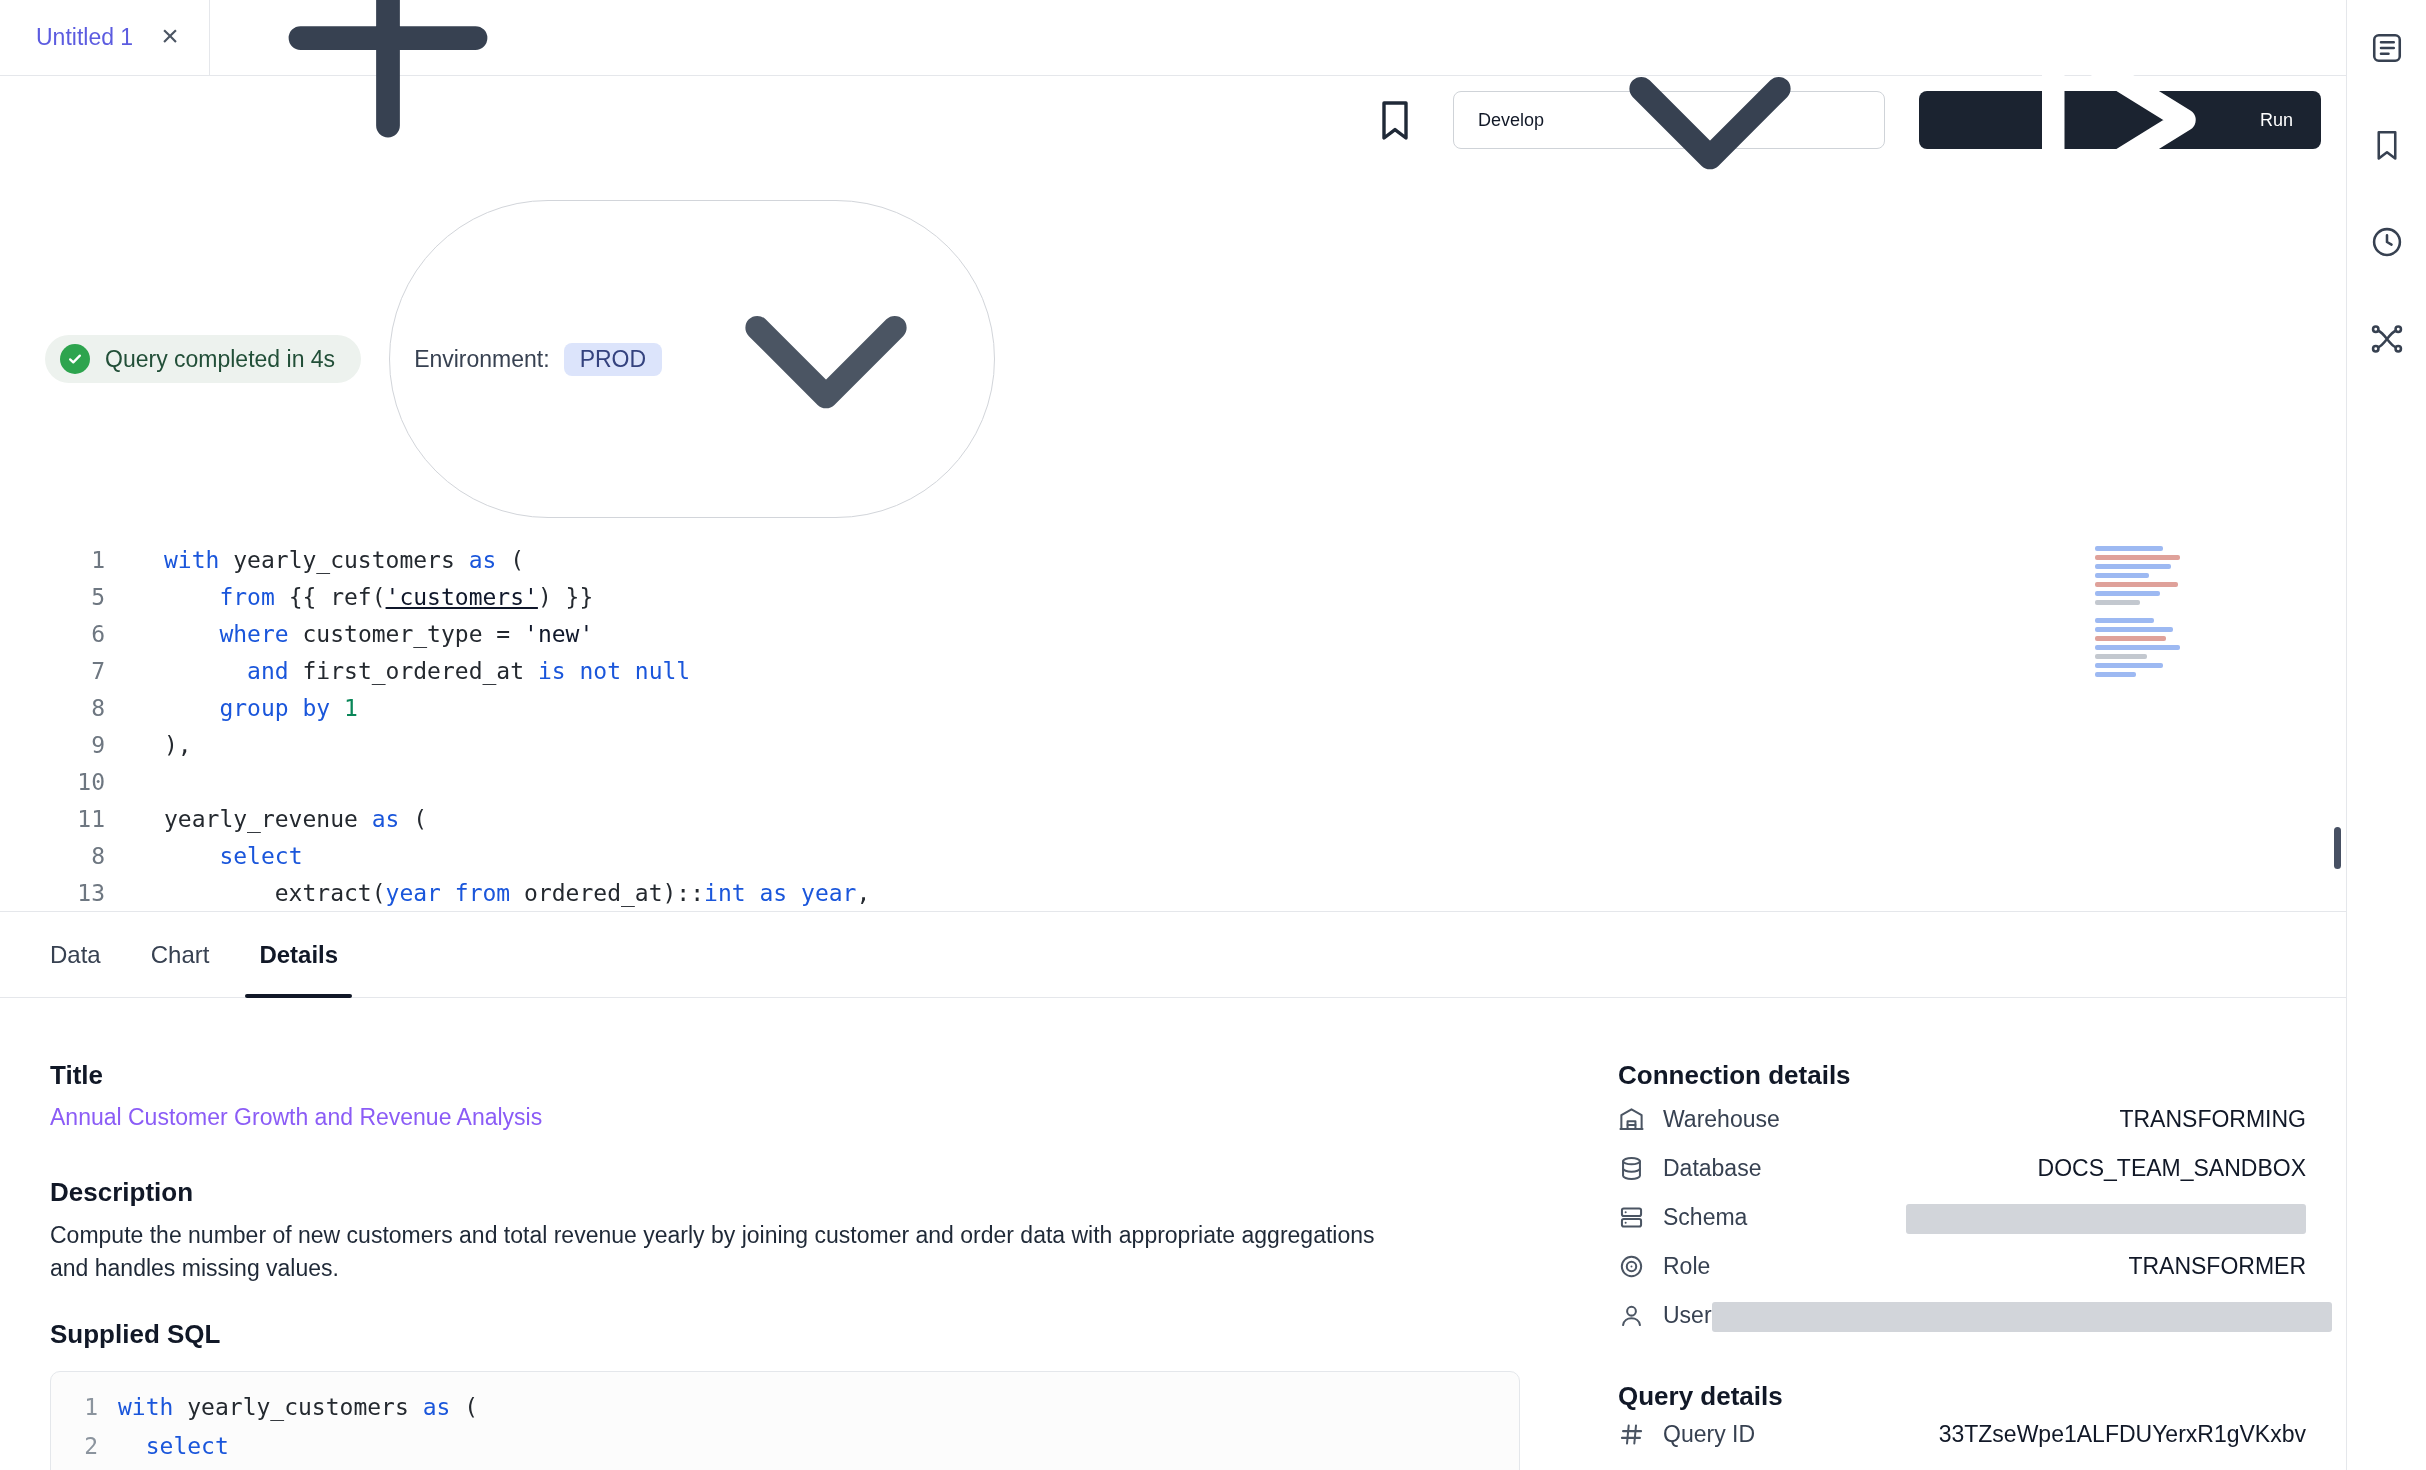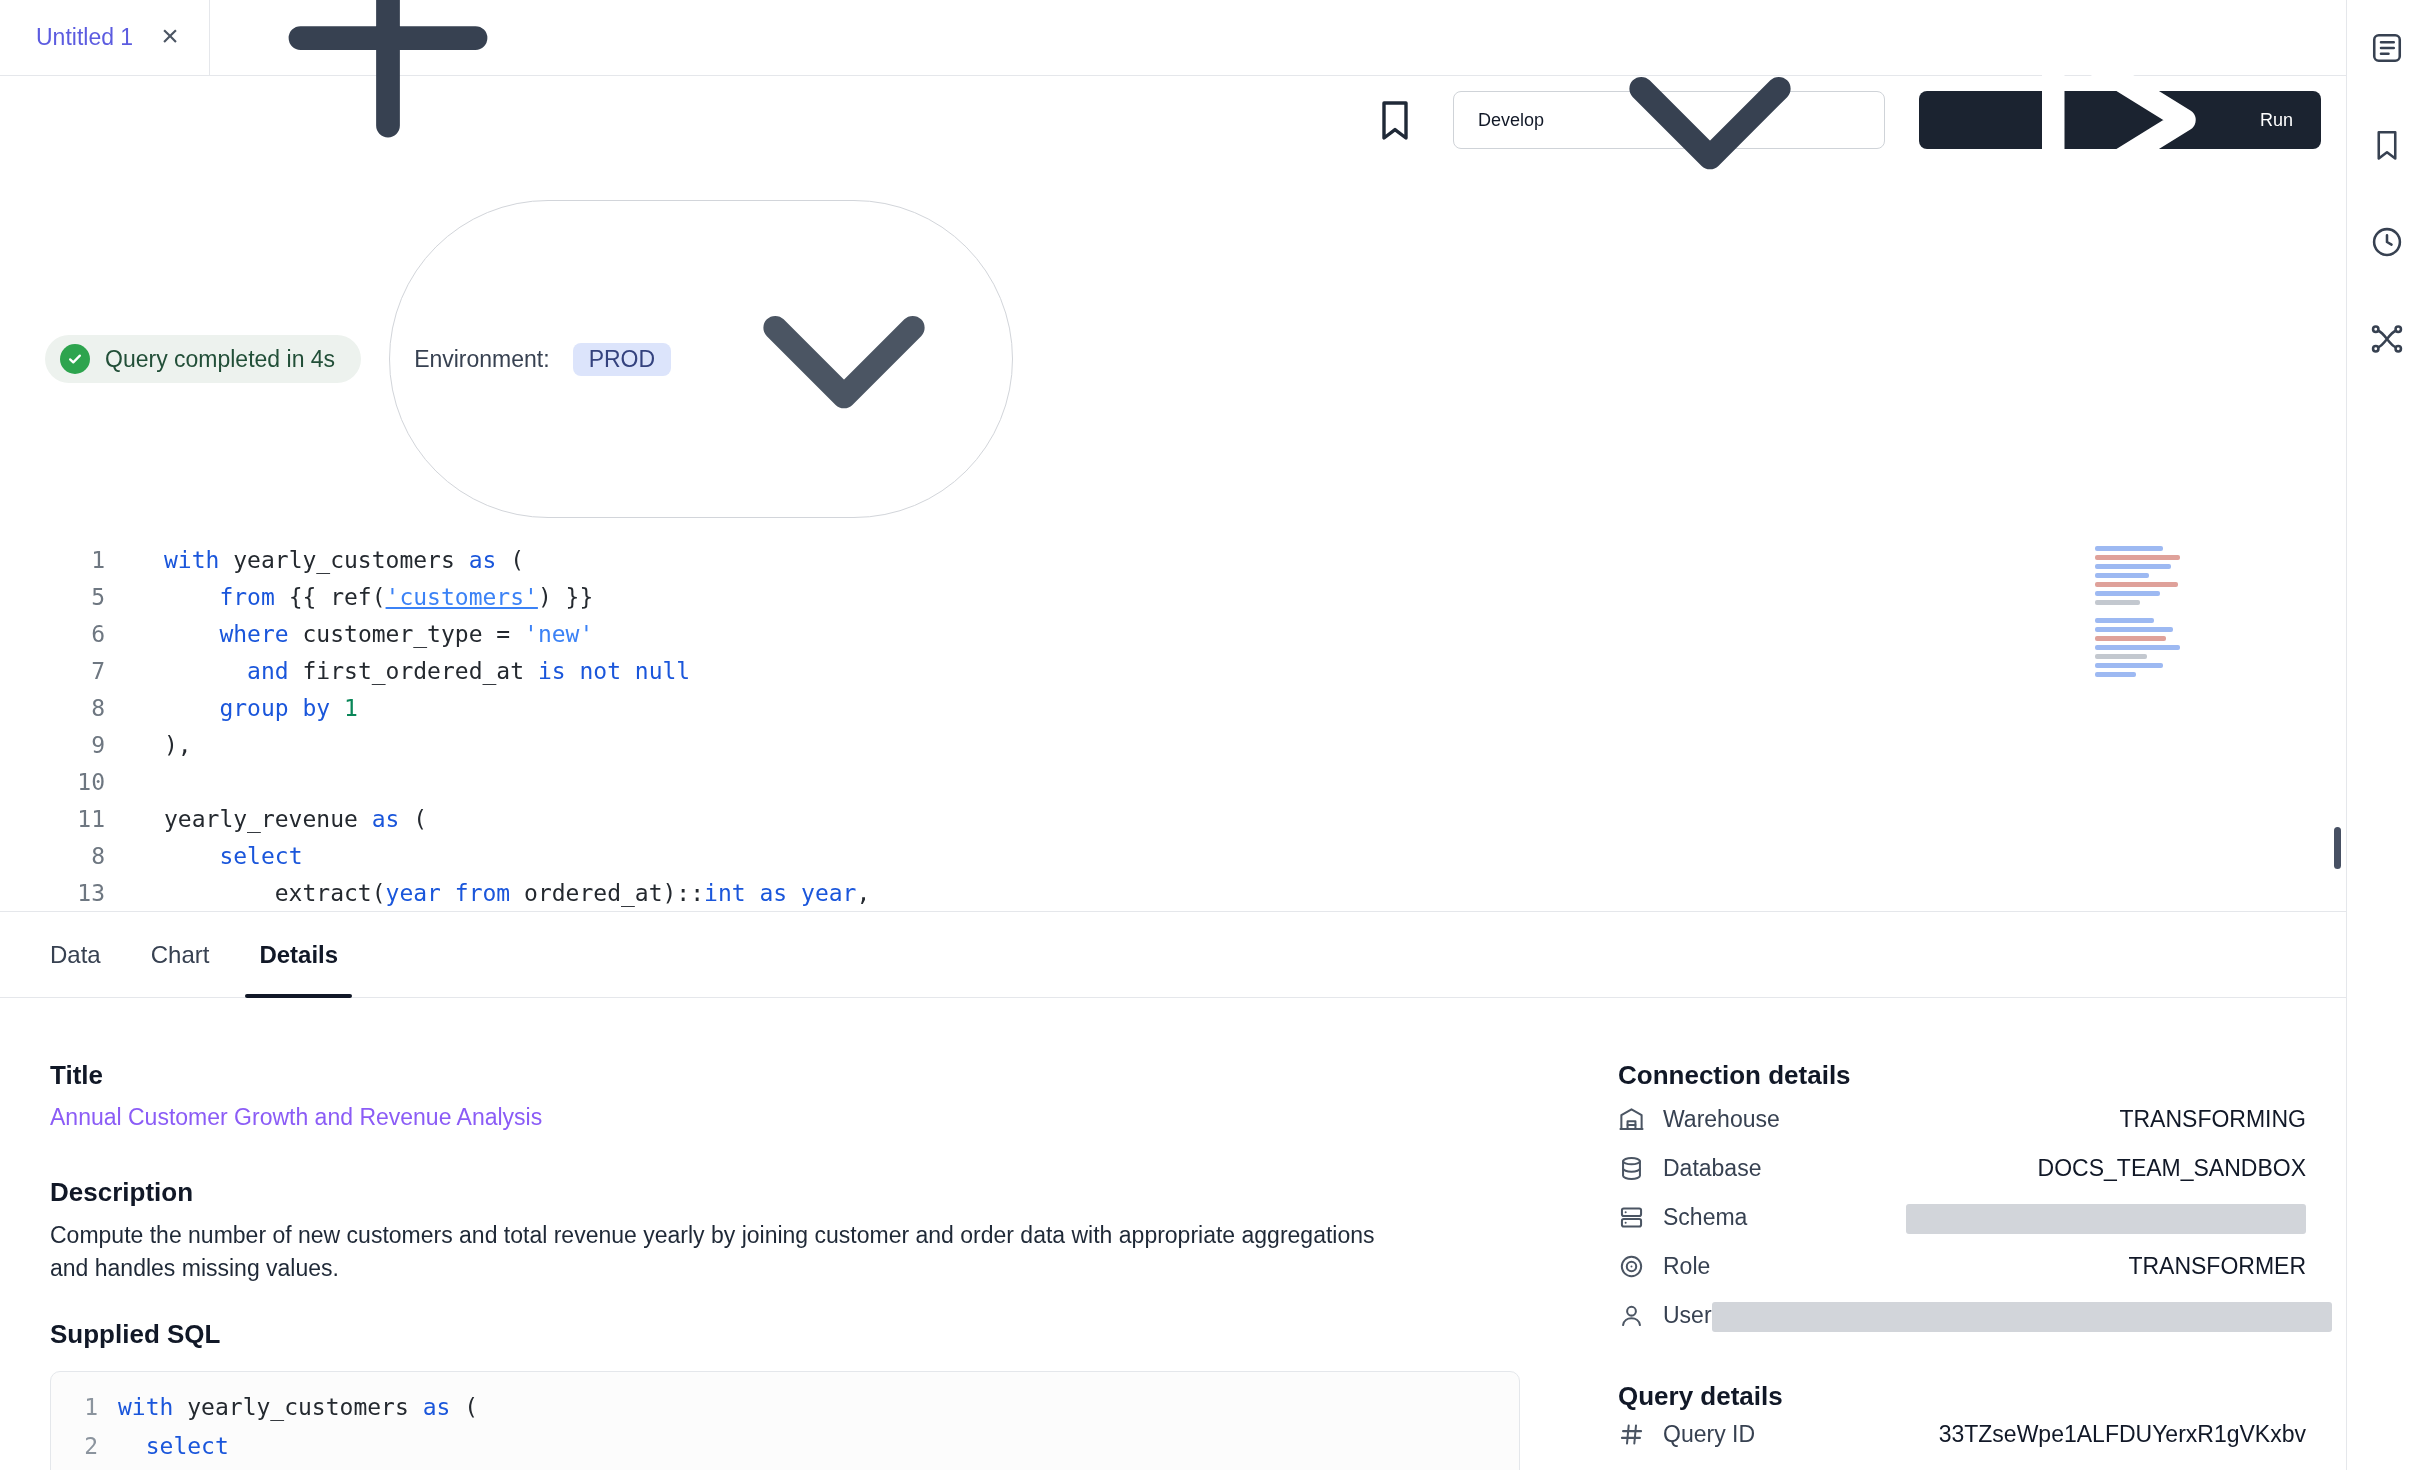--- a/index.html
+++ b/index.html
@@ -38,7 +38,7 @@
            align-items:center; justify-content:center; flex:none; }
   .check svg { stroke:#fff; }
   .pill-check { width:30px; height:30px; } .pill-check svg { width:18px; height:18px; }
-  .pill-env { display:flex; align-items:center; gap:23px; border:1px solid #d2d5da;
+  .pill-env { display:flex; align-items:center; gap:14px; border:1px solid #d2d5da;
               border-radius:999px; padding:8px 18px 8px 24px; color:#374151; font-size:23px; cursor:pointer; }
   .chip-prod { background:#dce4fb; color:#34427e; border-radius:8px; padding:3px 16px; font-weight:500; }
   .pill-env svg { width:22px; height:22px; color:#4b5563; }

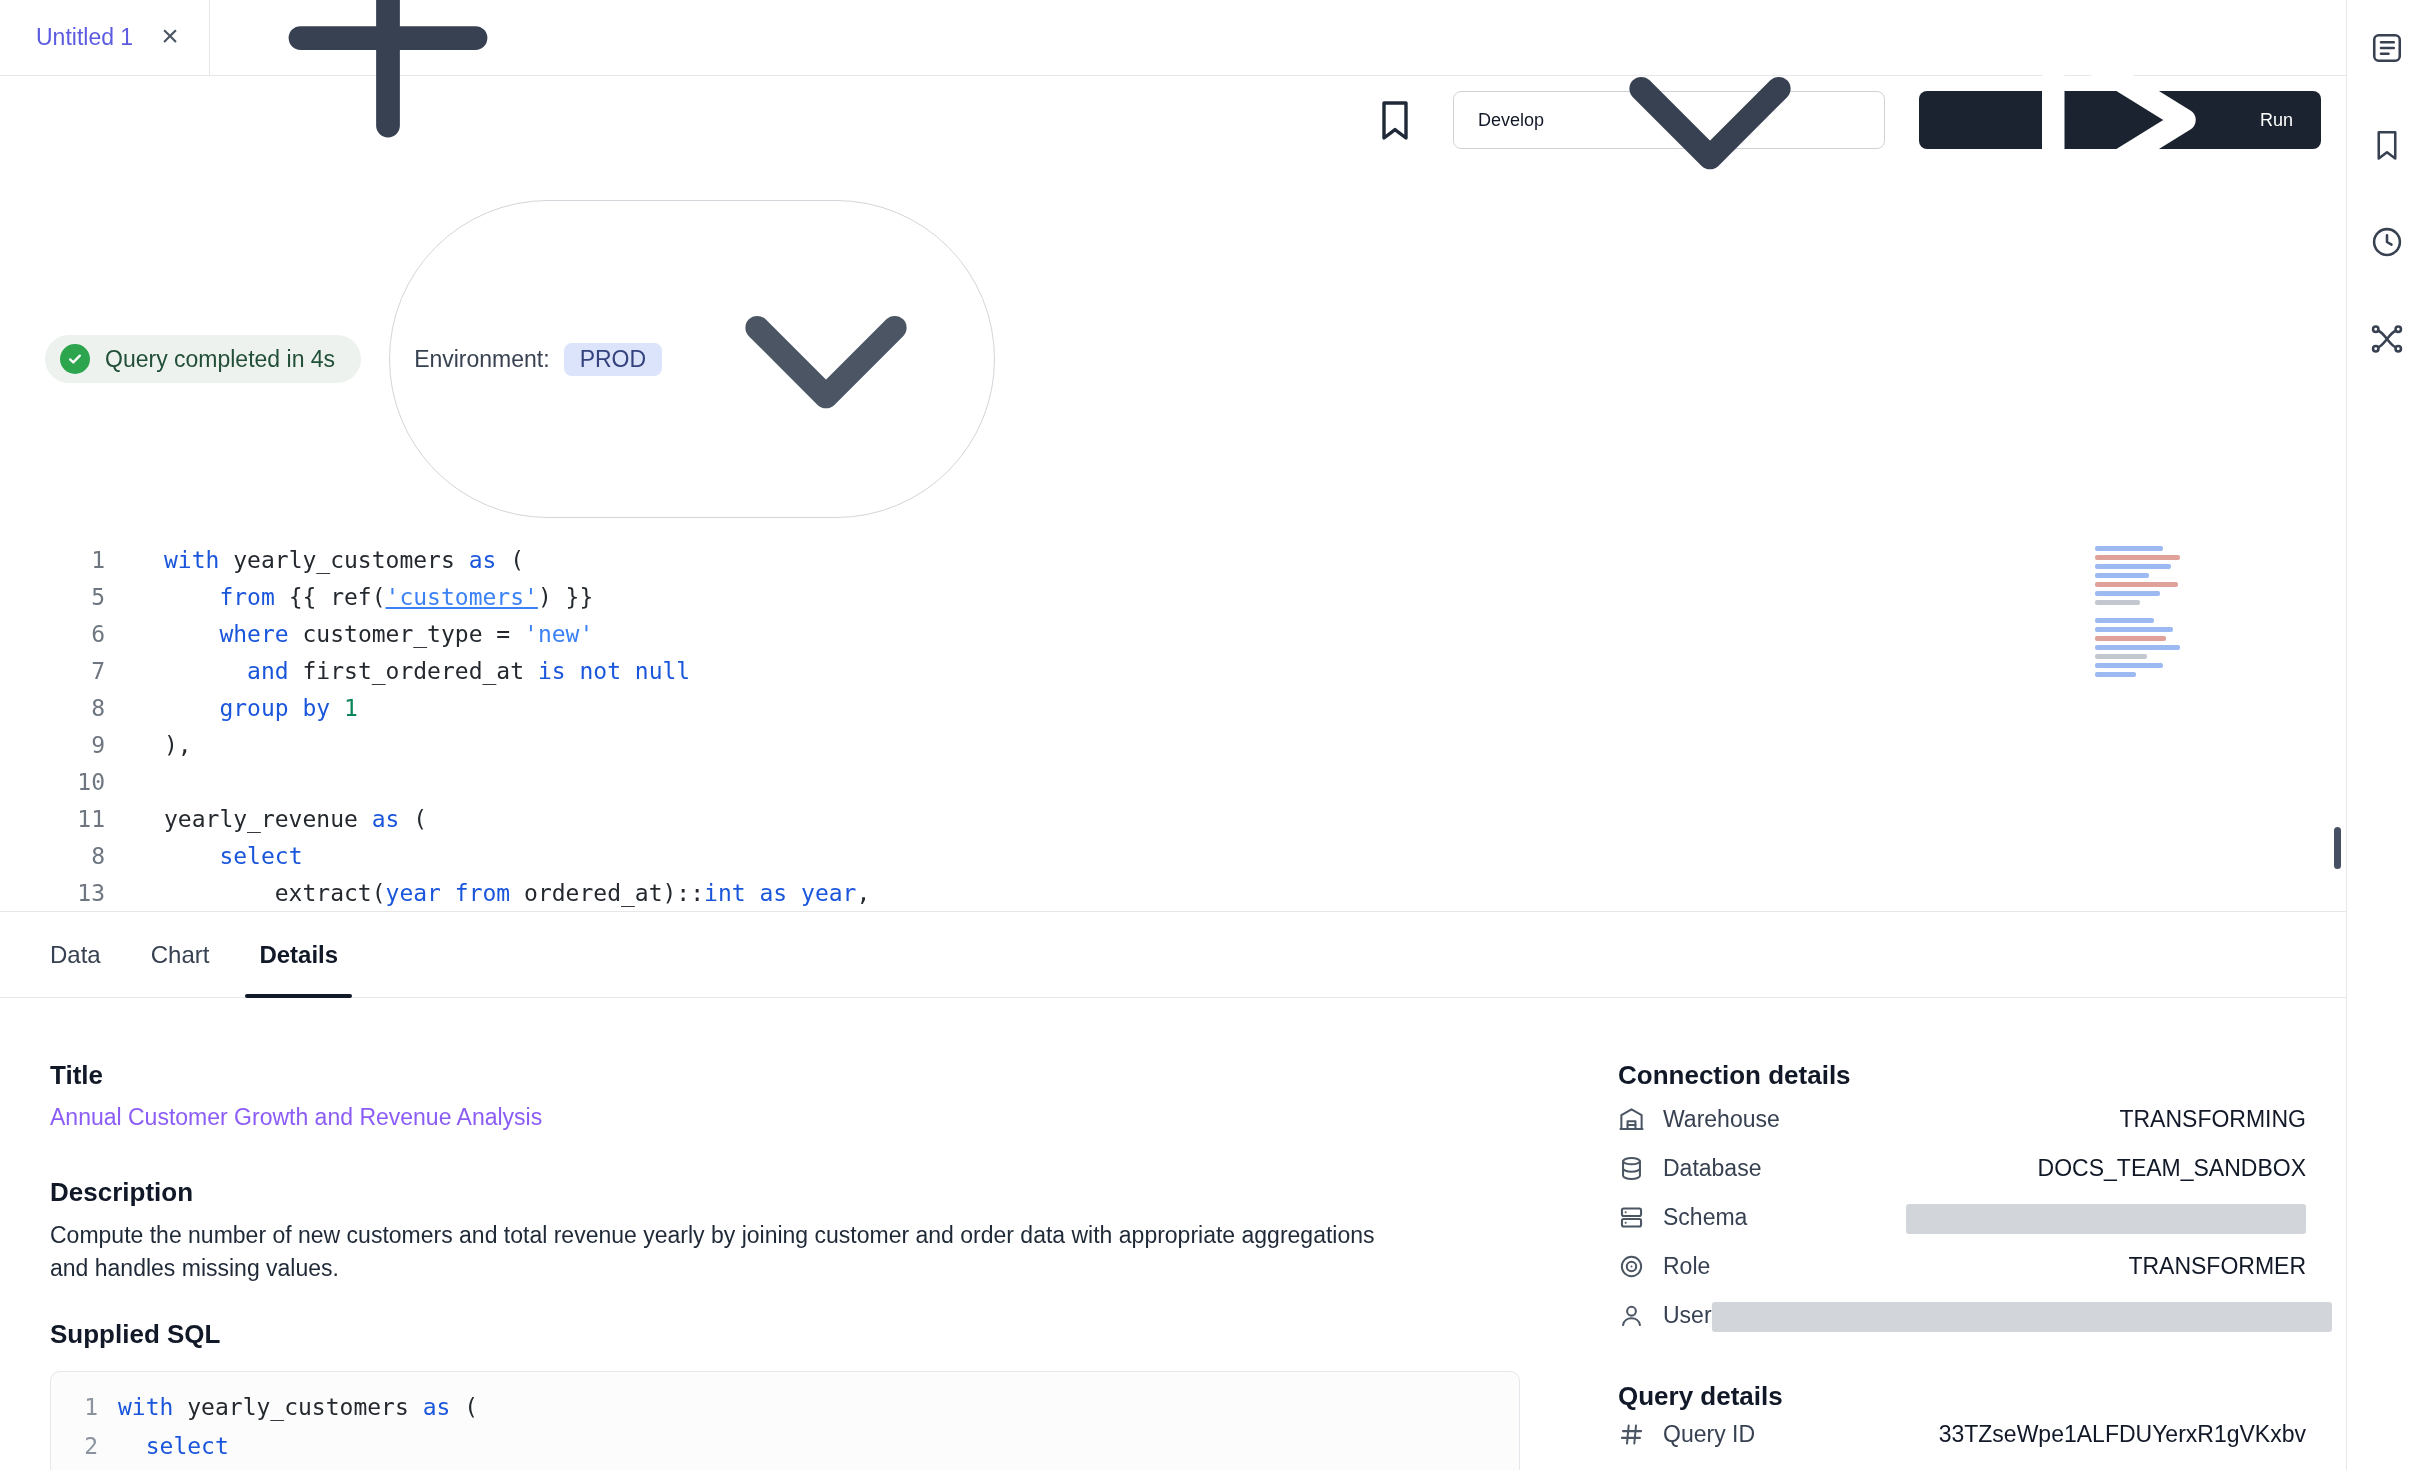--- a/index.html
+++ b/index.html
@@ -48,7 +48,7 @@
   .ln { flex:none; text-align:right; color:#8b949e; }
   .lc { white-space:pre; color:#24292f; }
   .tk-k { color:#1a56db; }
-  .tk-s { color:#3b82f6; }
+  .tk-s { color:#0f172a; }
   .tk-u { text-decoration:underline; }
   .tk-n { color:#098658; }
 

